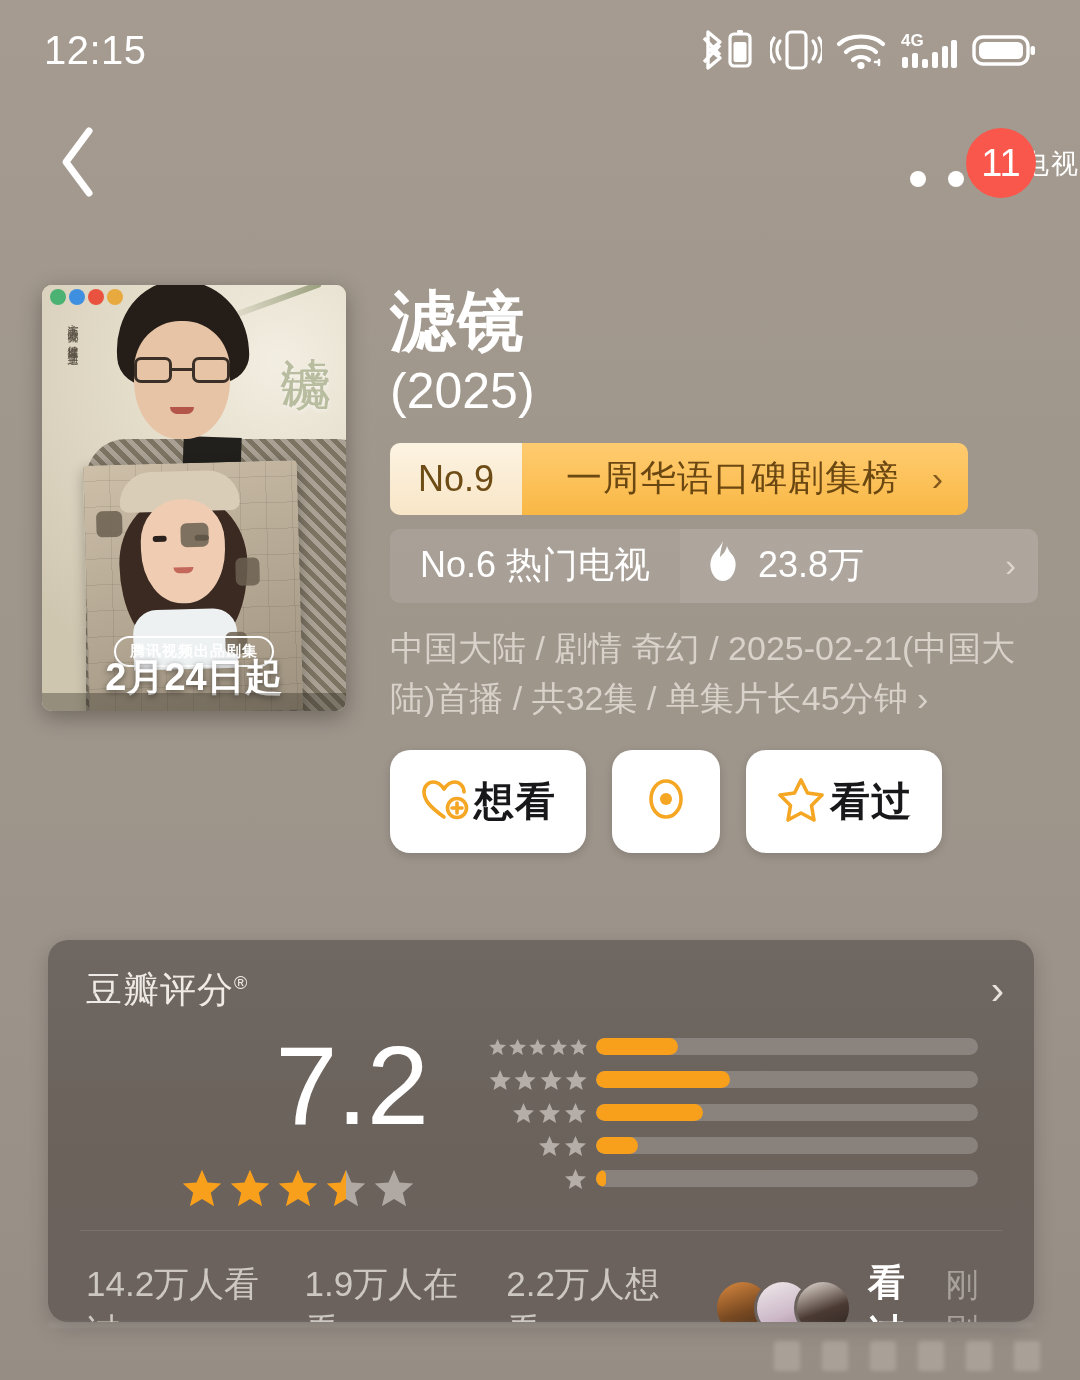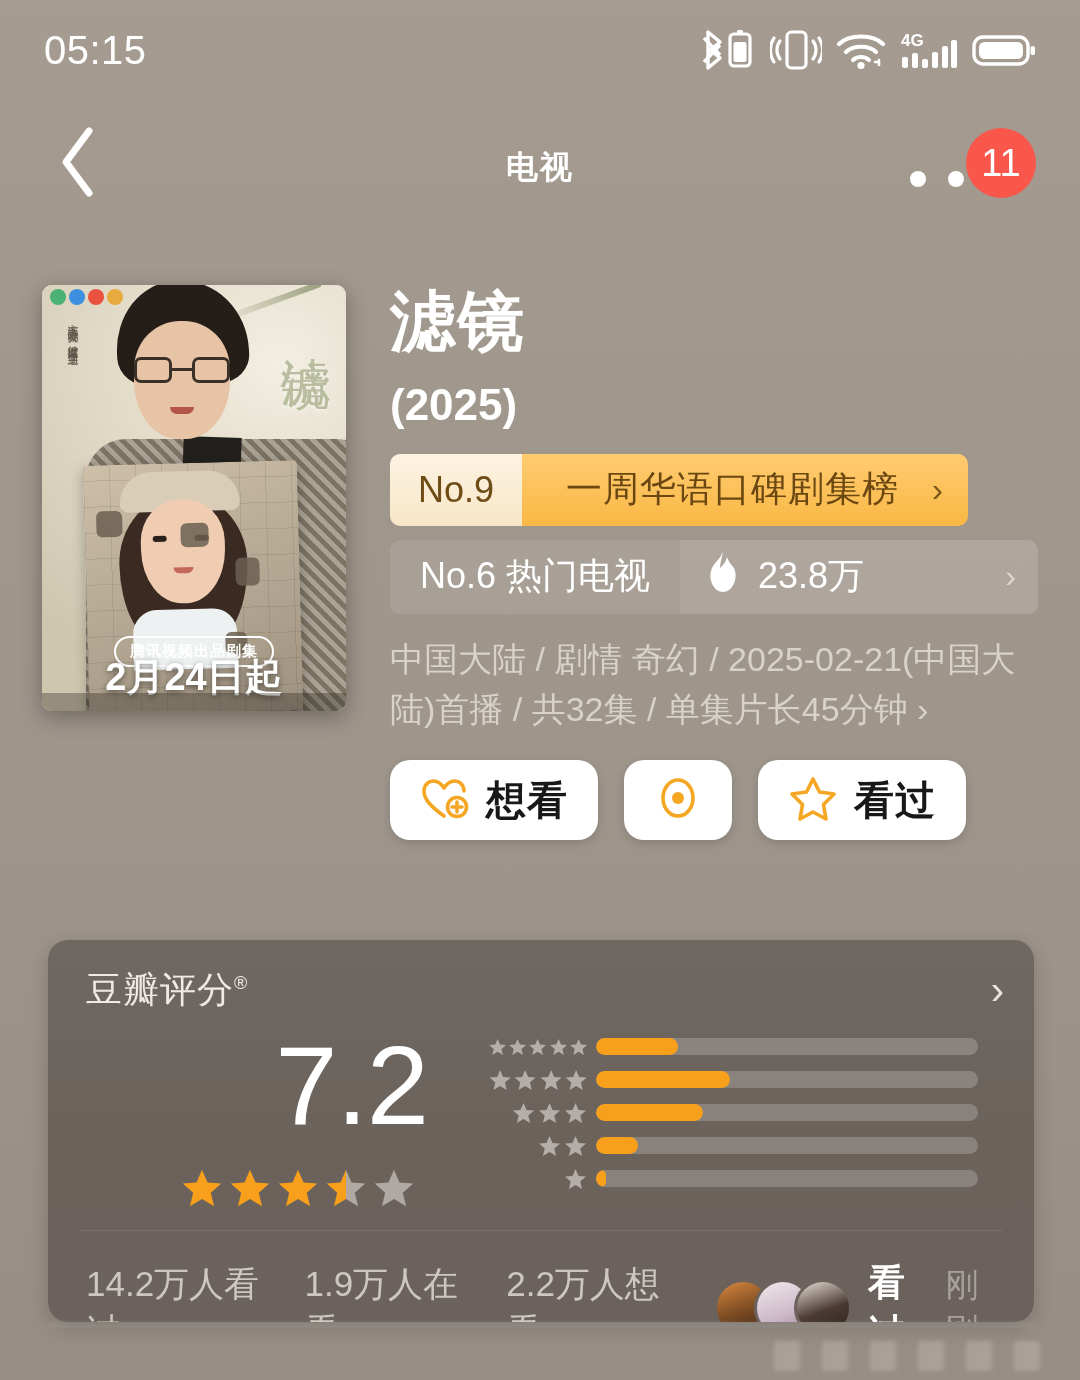--- a/index.html
+++ b/index.html
@@ -298,7 +298,7 @@
 <div class="page">
 
   <div class="statusbar">
-    <div class="clock">05:15</div>
+    <div class="clock">12:15</div>
     <div class="sb-icons">
 
       <span>

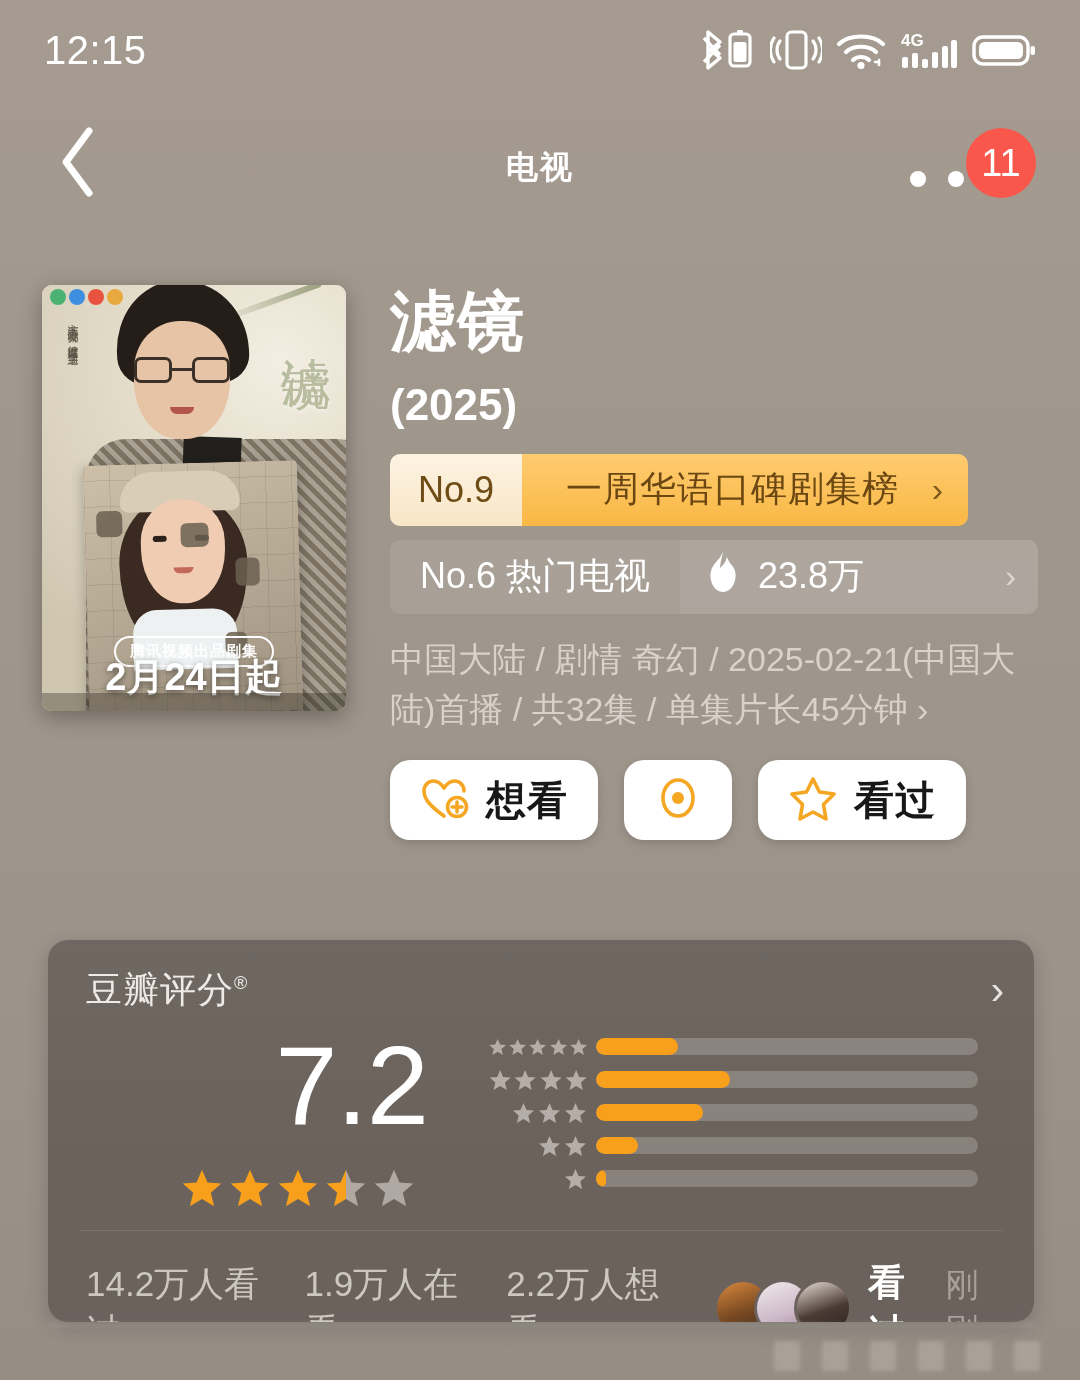--- a/index.html
+++ b/index.html
@@ -38,7 +38,7 @@
   }
   .nav-title{
     position:absolute; left:0; right:0; top:42px;
-    text-align:center; color:#ffffff; font-size:32px; font-weight:700; letter-spacing:2px;
+    text-align:right; color:#ffffff; font-size:27px; font-weight:400; letter-spacing:2px;
   }
   .more-btn{
     position:absolute; right:60px; top:30px; width:120px; height:60px; cursor:pointer;

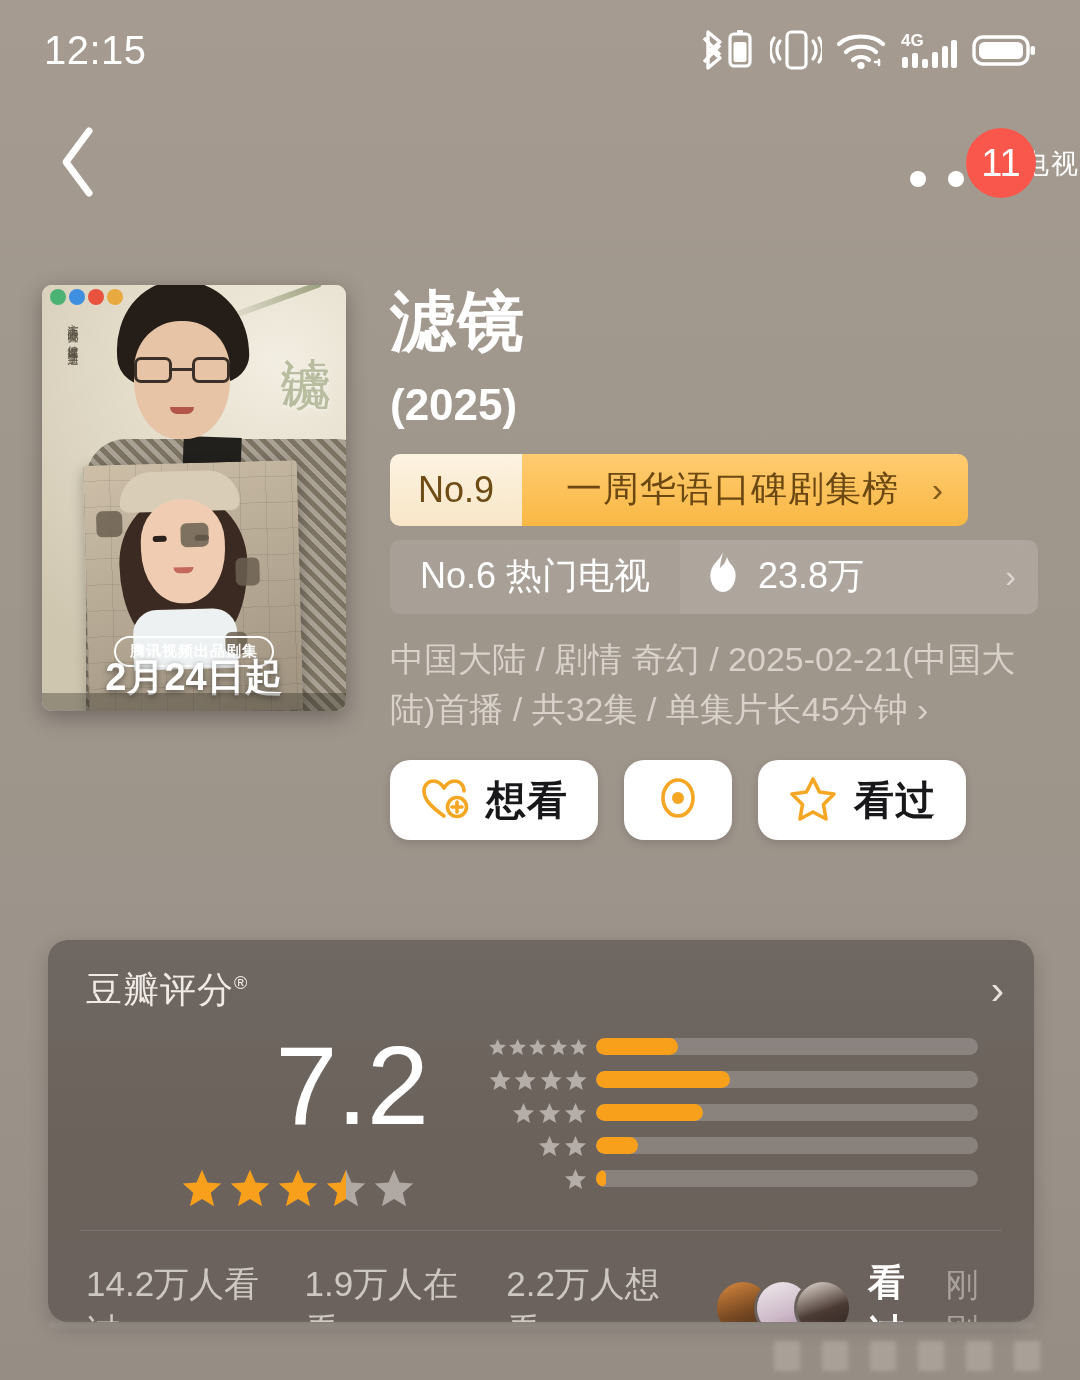--- a/index.html
+++ b/index.html
@@ -175,7 +175,7 @@
     color:#ffffff; font-size:66px; font-weight:bold; line-height:1.12; letter-spacing:2px;
   }
   .title-year{
-    color:#ffffff; font-size:44px; font-weight:bold; line-height:1.2; margin-top:20px;
+    color:#ffffff; font-size:50px; font-weight:normal; line-height:1.2; margin-top:2px;
   }
 
   .rank-pill{

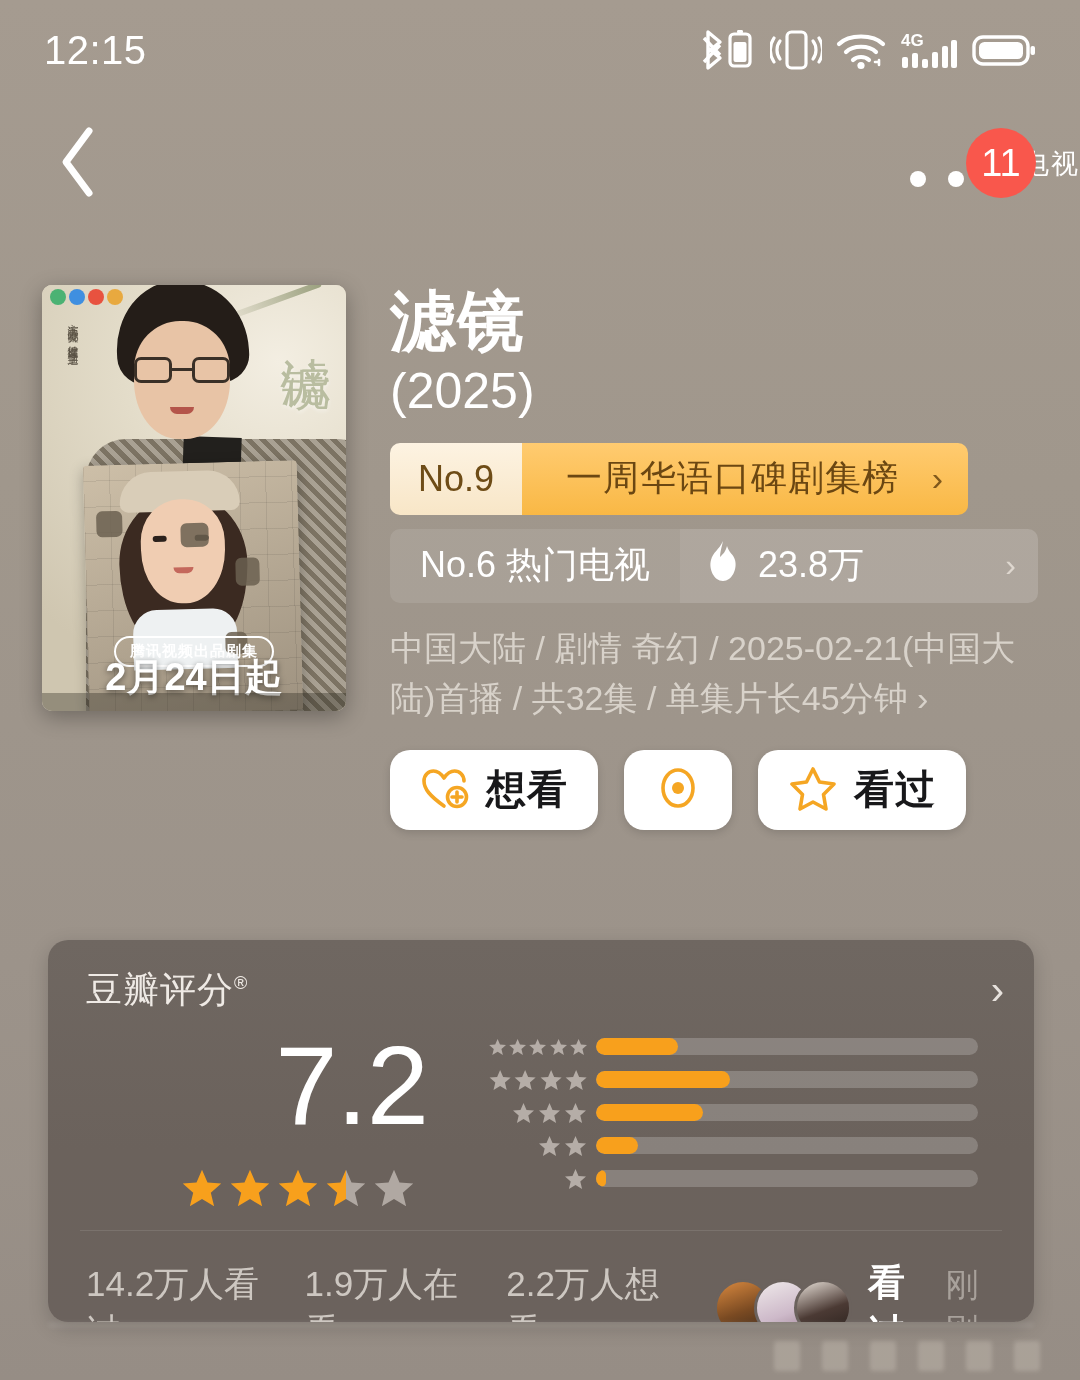--- a/index.html
+++ b/index.html
@@ -222,8 +222,8 @@
 
   .actions{ margin-top:26px; display:flex; gap:26px; }
   .act{
-    background:#ffffff; border-radius:20px; height:80px;
-    display:flex; align-items:center; gap:16px; padding:0 30px;
+    background:#ffffff; border-radius:20px; height:103px;
+    display:flex; align-items:center; gap:4px; padding:0 30px;
     box-shadow:0 3px 8px rgba(0,0,0,.14); cursor:pointer;
   }
   .act-label{ color:#18181a; font-size:40px; font-weight:bold; letter-spacing:1px; }

